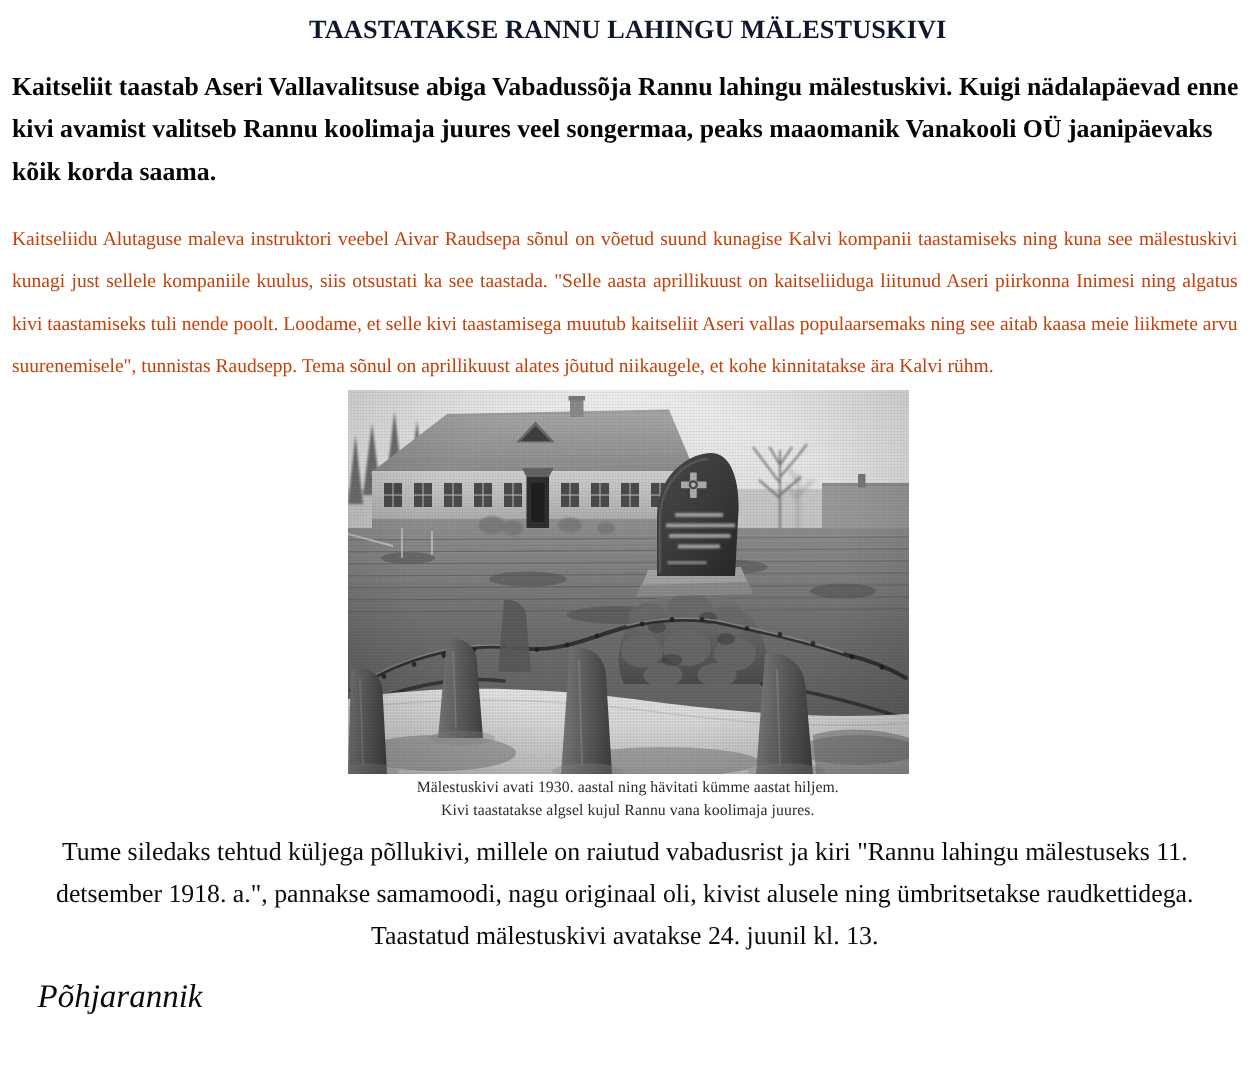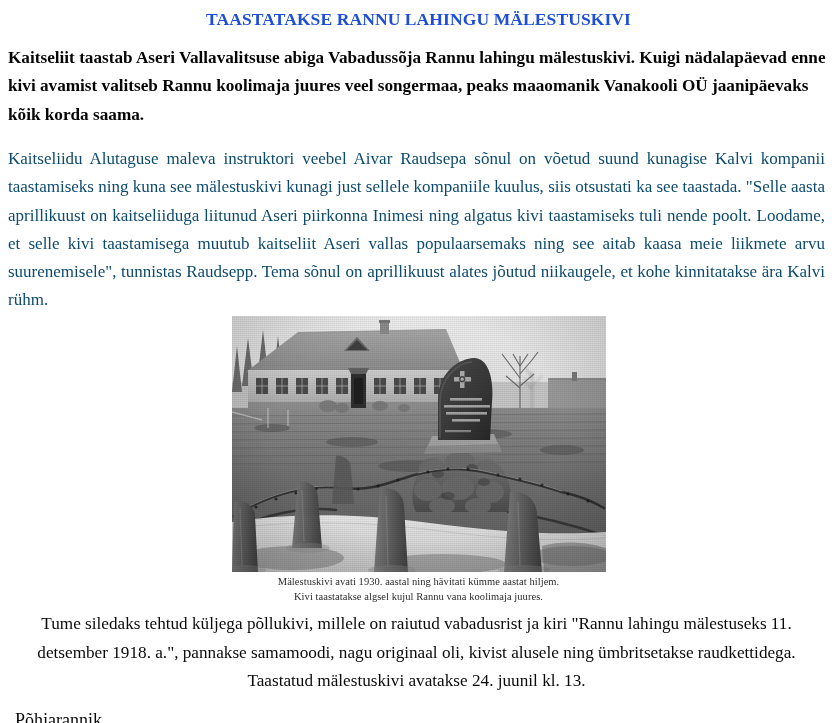--- a/index.html
+++ b/index.html
@@ -33,7 +33,7 @@
     letter-spacing: 0.1px;
     margin: 9px 0 0 0;
     padding: 0 4px;
-    color: #1d4ed8;
+    color: #0f172a;
   }
 
   

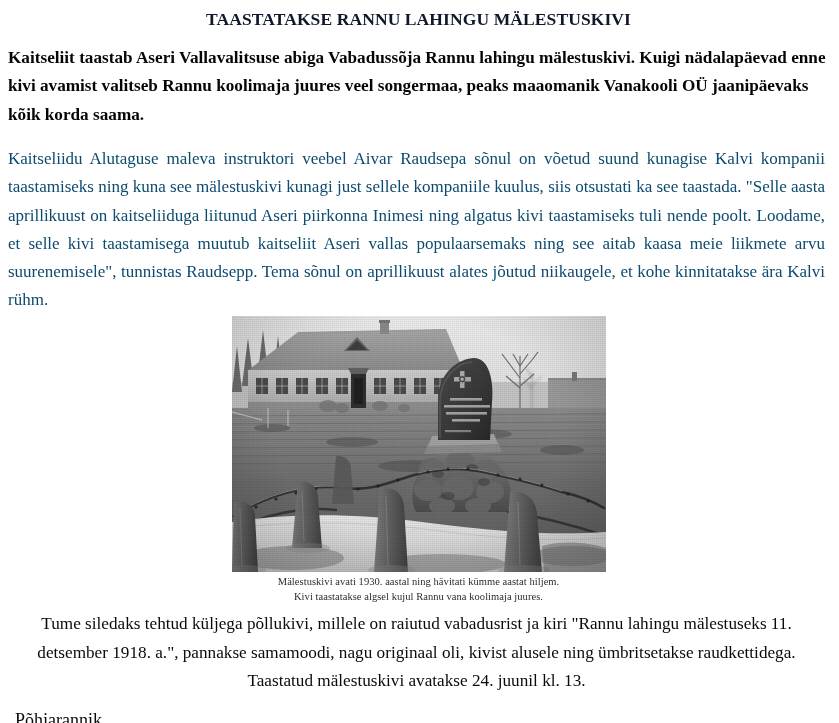--- a/index.html
+++ b/index.html
@@ -49,13 +49,13 @@
 
   
   .body-par {
-    font-size: 17px;
+    font-size: 13px;
     line-height: 28.2px;
     text-align: justify;
     text-justify: inter-word;
     margin: 2px 0 0 0;
     padding-right: 4px;
-    color: #0c4a6e;
+    color: #c2410c;
   }
   .body-par-last {
     font-size: 17.2px;

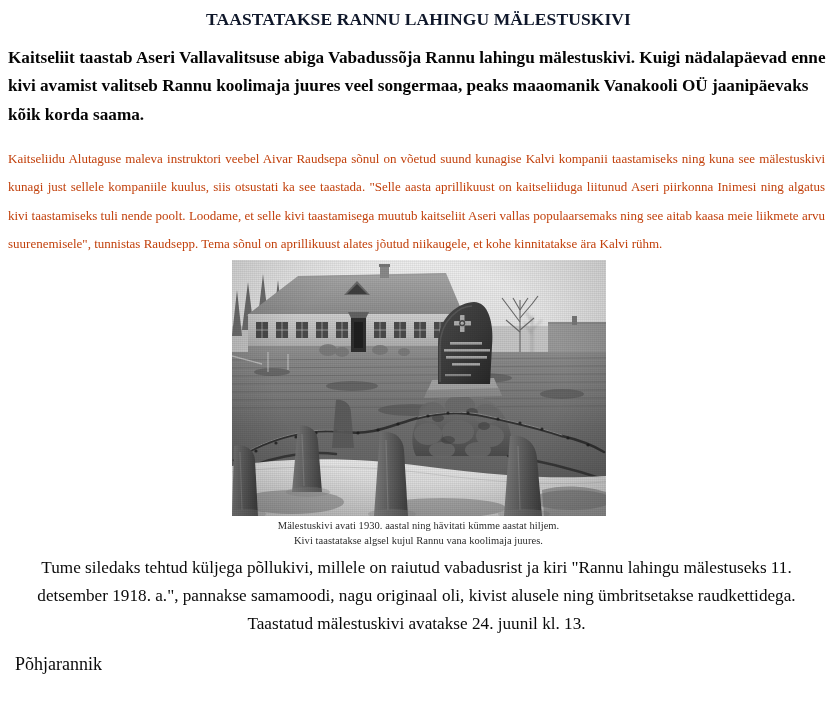--- a/index.html
+++ b/index.html
@@ -66,9 +66,10 @@
     color: #0a0a0a;
   }
   .byline {
-    font-size: 18px;
+    font-style: italic;
+    font-size: 22px;
     line-height: 22px;
-    margin: 14px 0 0 7px;
+    margin: 14px 0 0 17px;
     color: #0a0a0a;
   }
 

